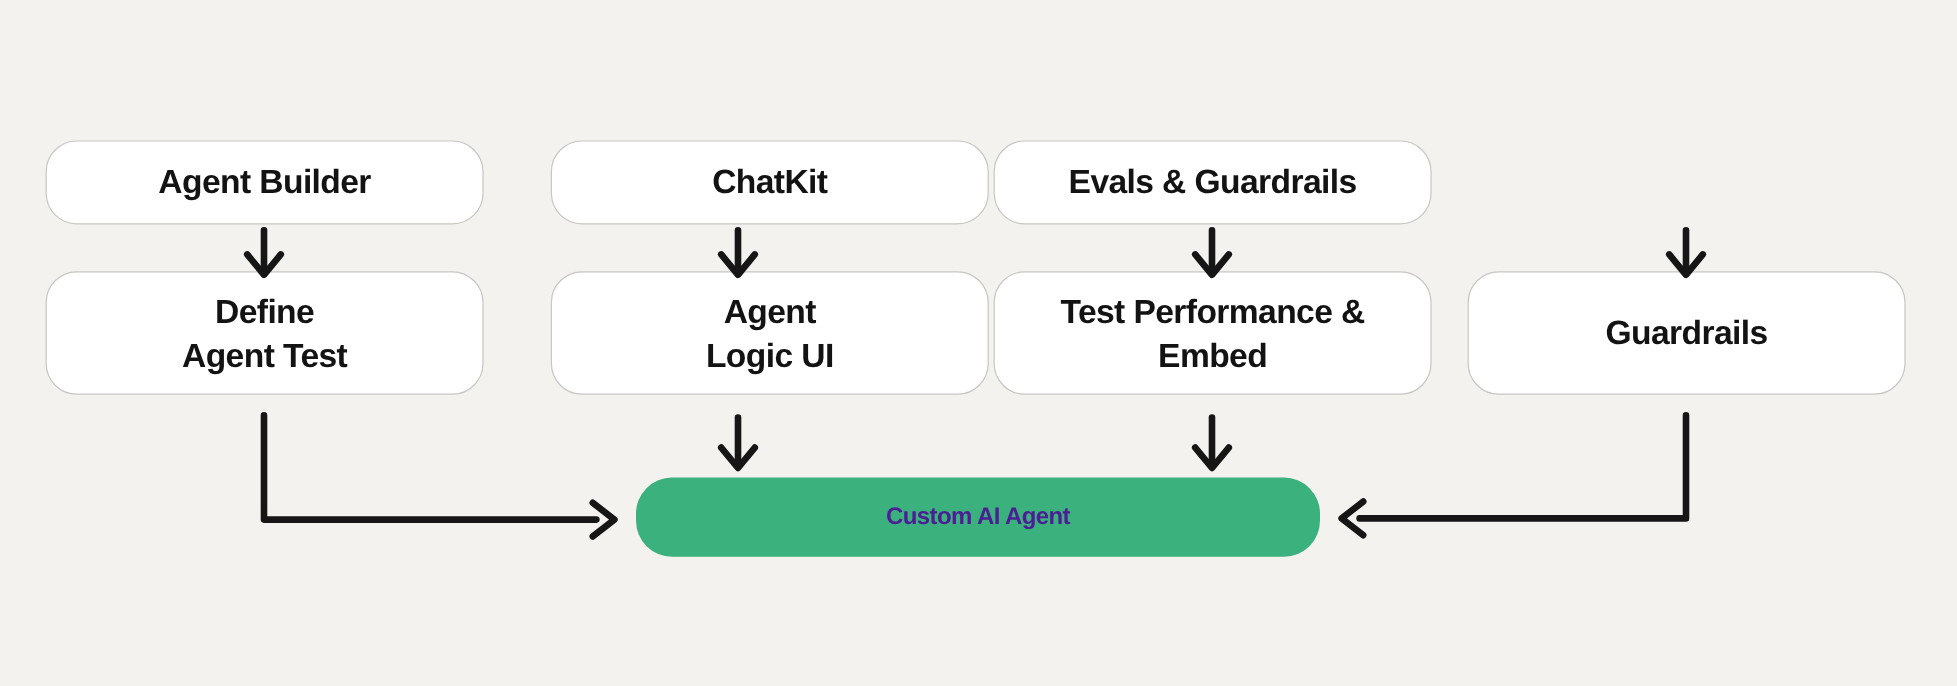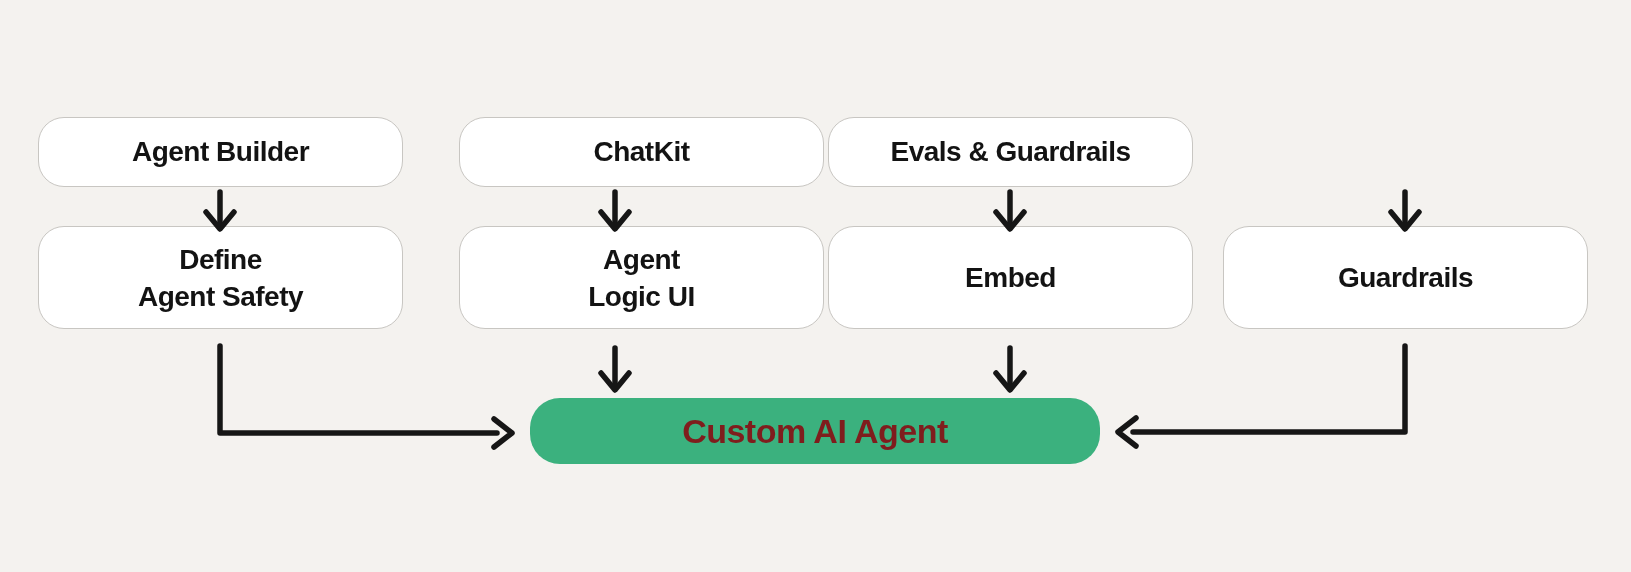--- a/index.html
+++ b/index.html
@@ -96,6 +96,7 @@
     <span>Logic UI</span>
   </div>
   <div class="node row2 col3">
+    <span>Test Performance &amp;</span>
     <span>Embed</span>
   </div>
   <div class="node row2 col4">

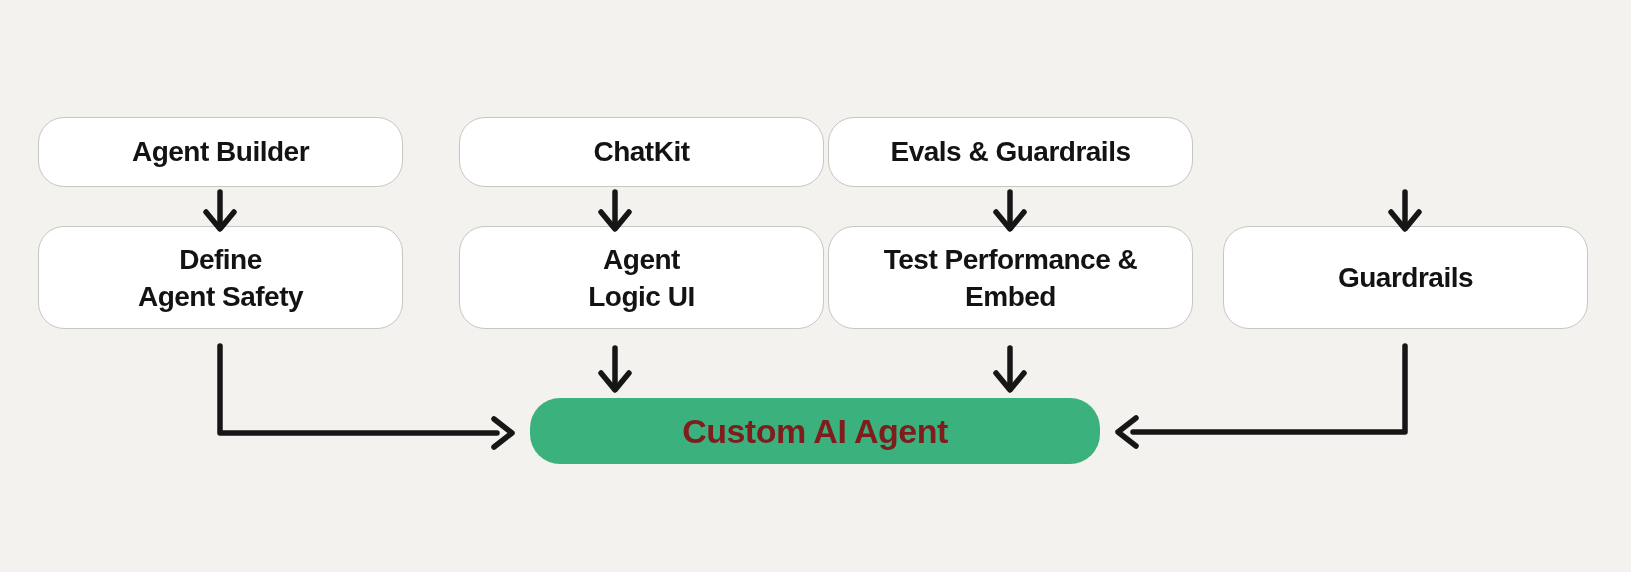--- a/index.html
+++ b/index.html
@@ -89,7 +89,7 @@
 
   <div class="node row2 col1">
     <span>Define</span>
-    <span>Agent Safety</span>
+    <span>Agent Test</span>
   </div>
   <div class="node row2 col2">
     <span>Agent</span>

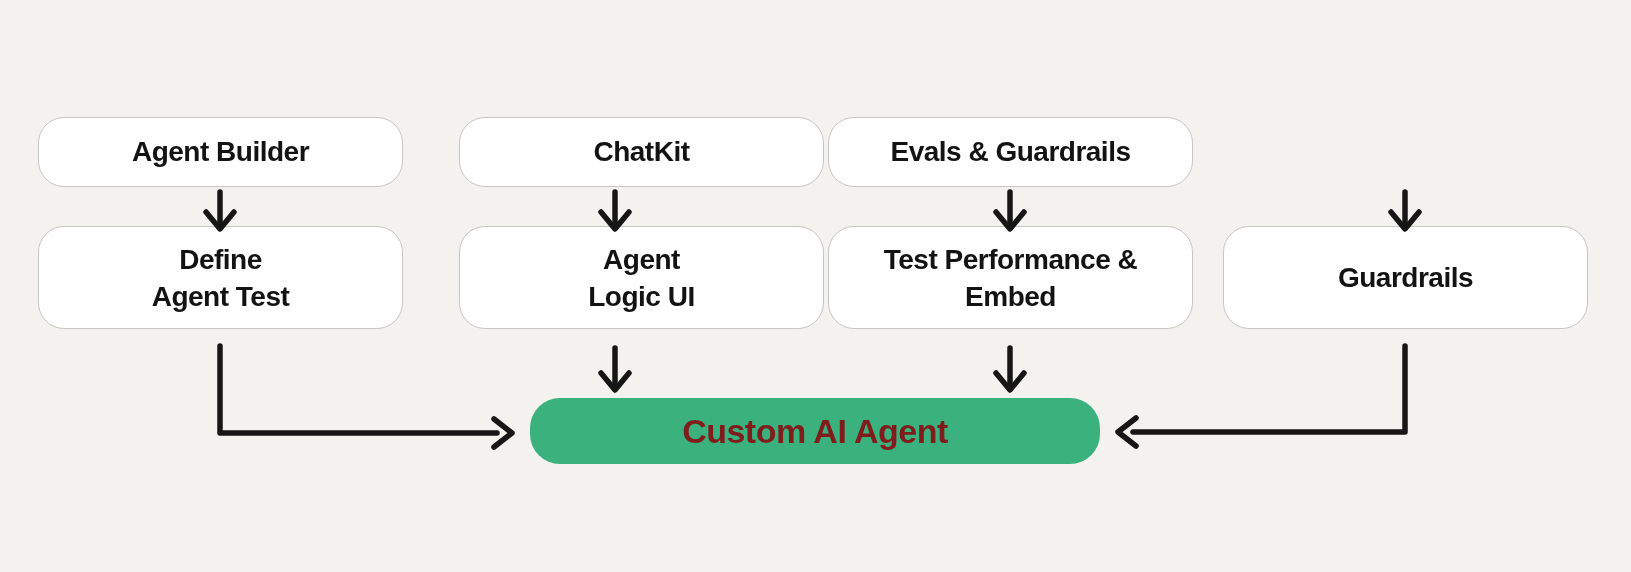--- a/index.html
+++ b/index.html
@@ -54,8 +54,8 @@
     background: #3bb17e;
     border: none;
     border-radius: 30px;
-    color: #7f1d1d;
-    font-size: 34px;
+    color: #4c1d95;
+    font-size: 20px;
   }
   .arrows {
     position: absolute;

